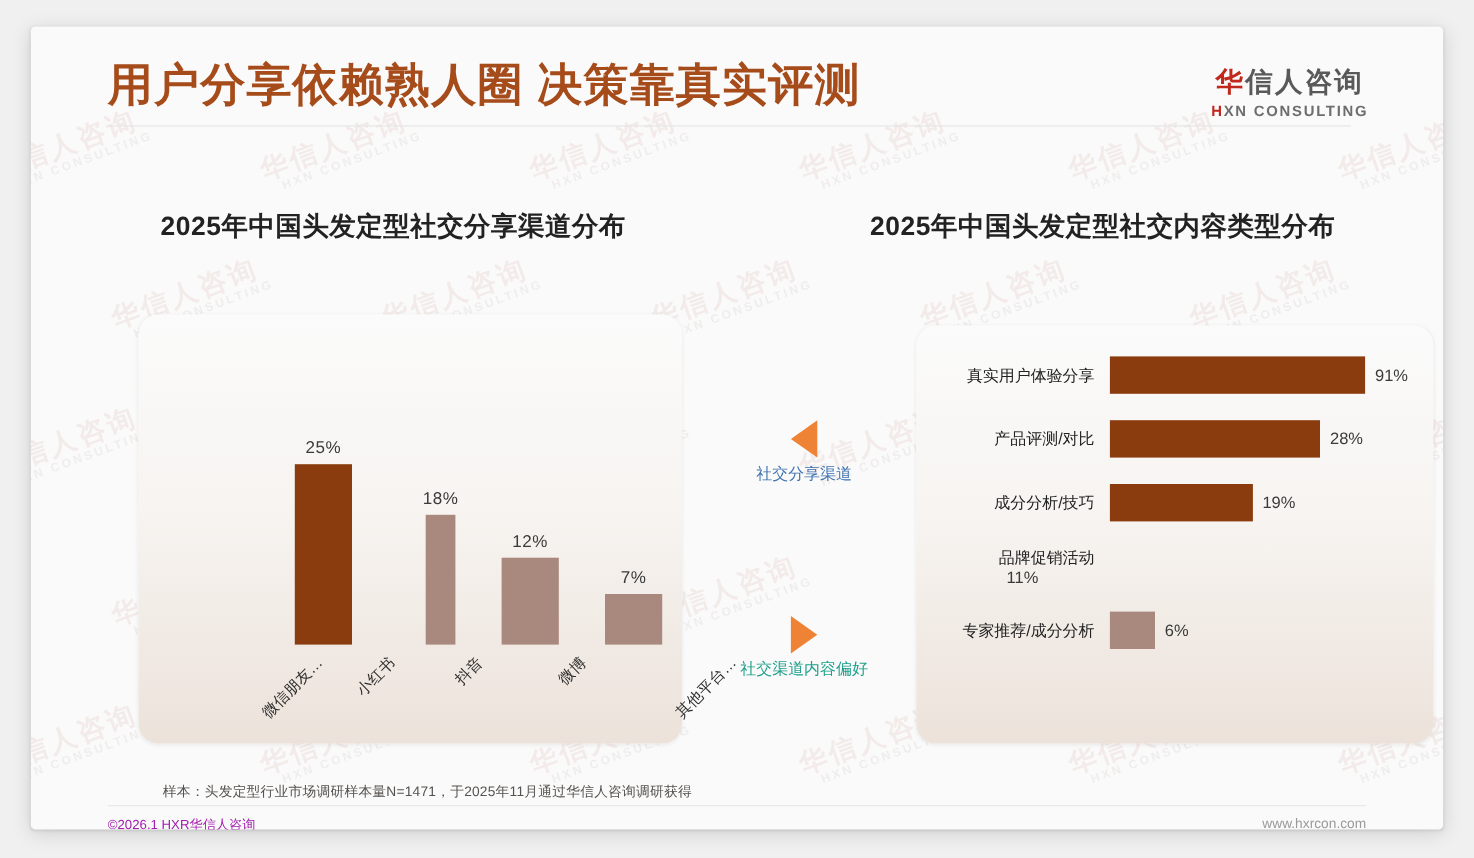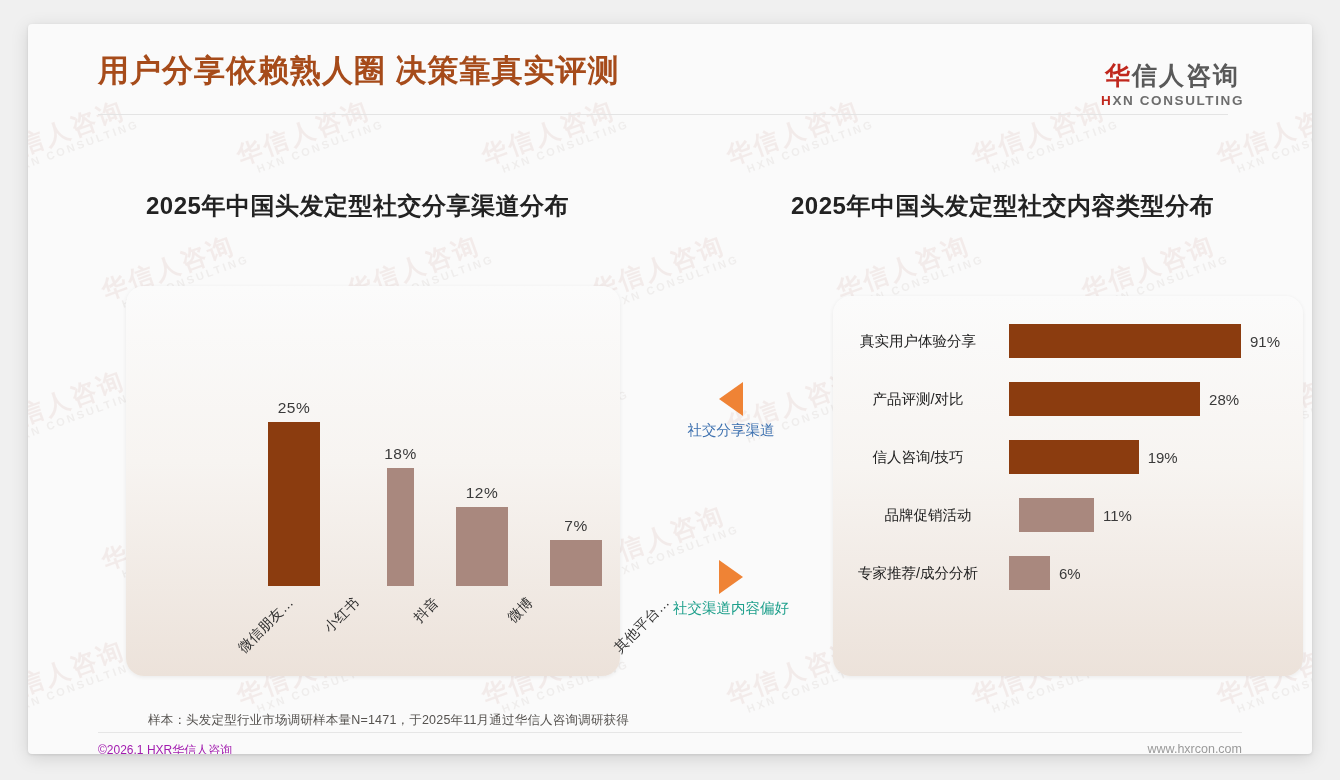--- a/index.html
+++ b/index.html
@@ -52,7 +52,7 @@
   .header { position: absolute; left: 0; top: 0; width: 100%; height: 100px; z-index: 10;}
   .title {
     position: absolute; left: 70px; top: 26px;
-    font-size: 31px; font-weight: 700;
+    font-size: 41px; font-weight: 700;
     color: #a64b1a;
     letter-spacing: 1px;
     white-space: nowrap;

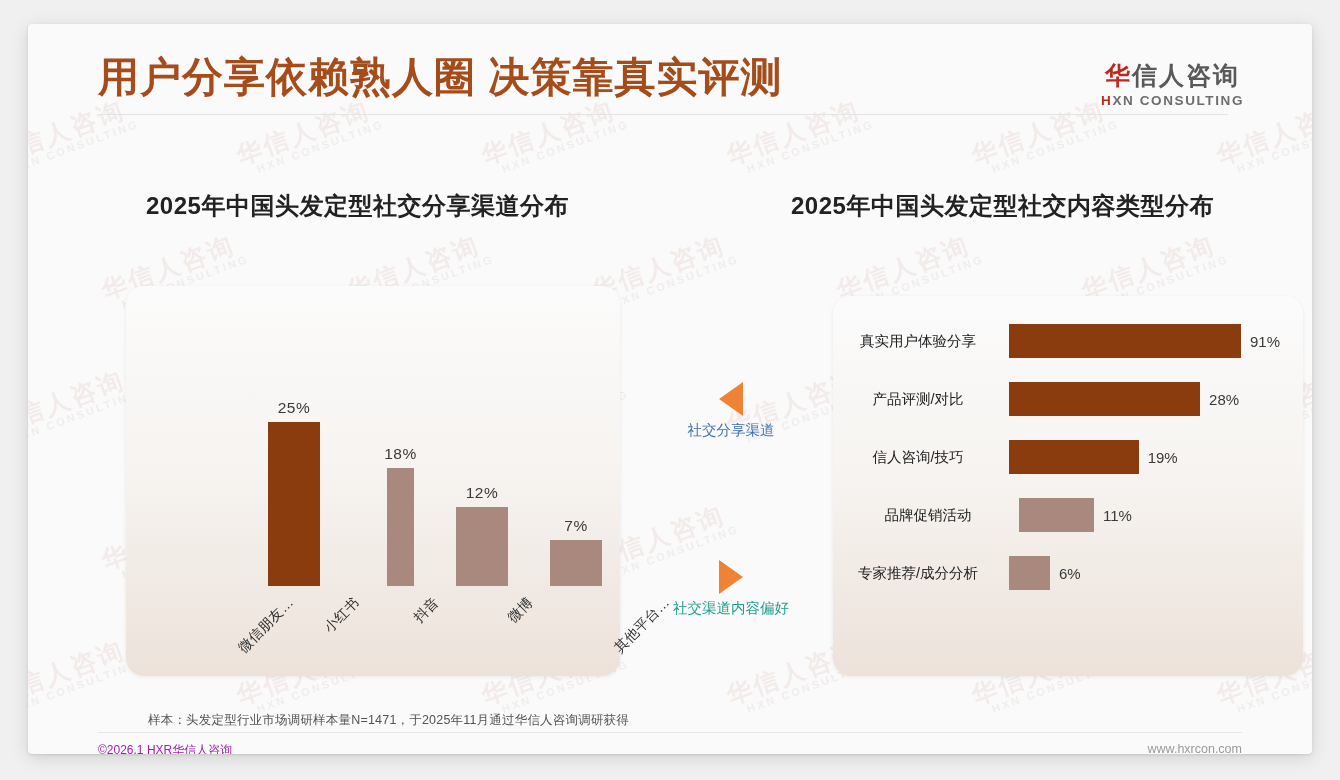--- a/index.html
+++ b/index.html
@@ -116,7 +116,7 @@
   .rowchart { position: absolute; inset: 0; }
   .row-item { position: absolute; display: flex; align-items: center; height: 34px; }
   .row-label {
-    width: 168px; text-align: center; padding-right: 14px;
+    width: 168px; text-align: right; padding-right: 14px;
     font-size: 14.5px; color: #222; white-space: nowrap;
   }
   .row-bar { height: 100%; }

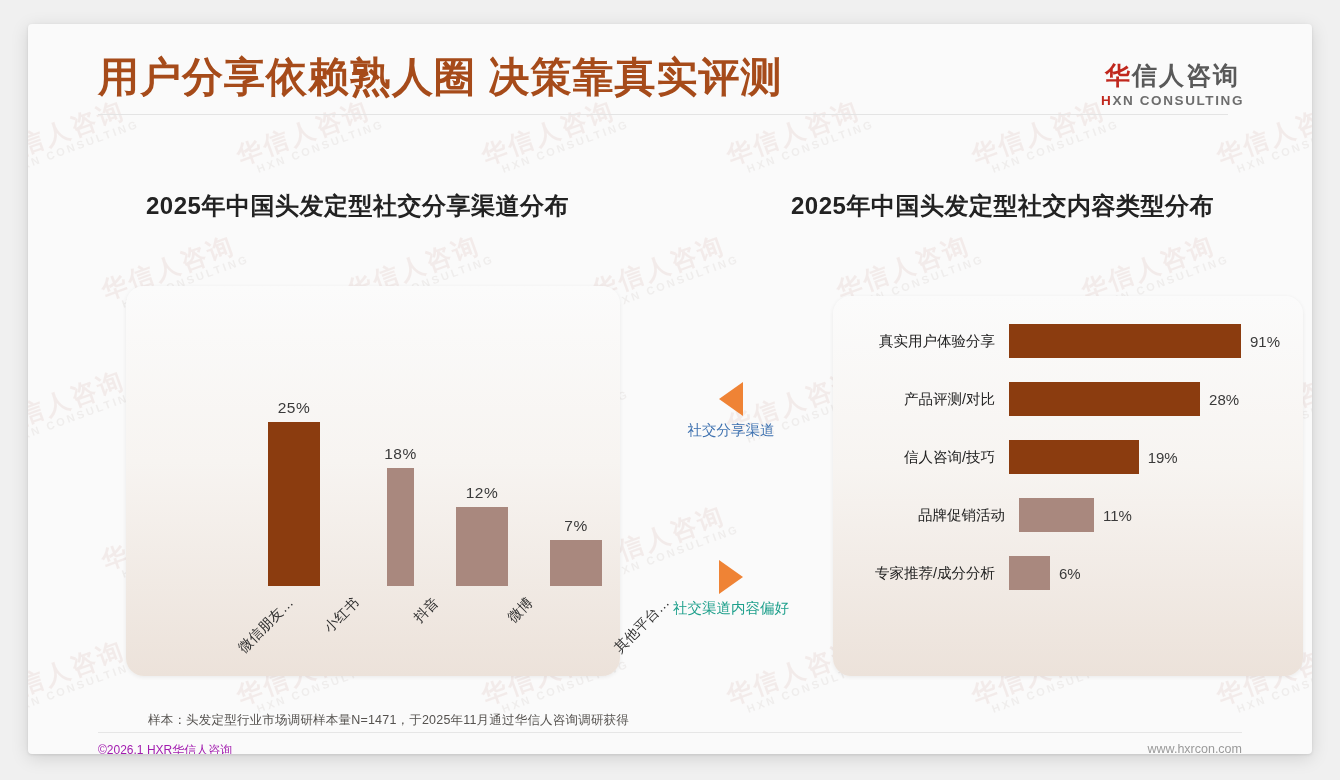--- a/index.html
+++ b/index.html
@@ -318,7 +318,7 @@
           <div class="row-val">28%</div>
         </div>
         <div class="row-item" style="left: 8px; top: 144px;">
-          <div class="row-label">信人咨询/技巧</div>
+          <div class="row-label">成分分析/技巧</div>
           <div class="row-bar" style="width: 129.647px; background: rgb(139, 60, 15);"></div>
           <div class="row-val">19%</div>
         </div>

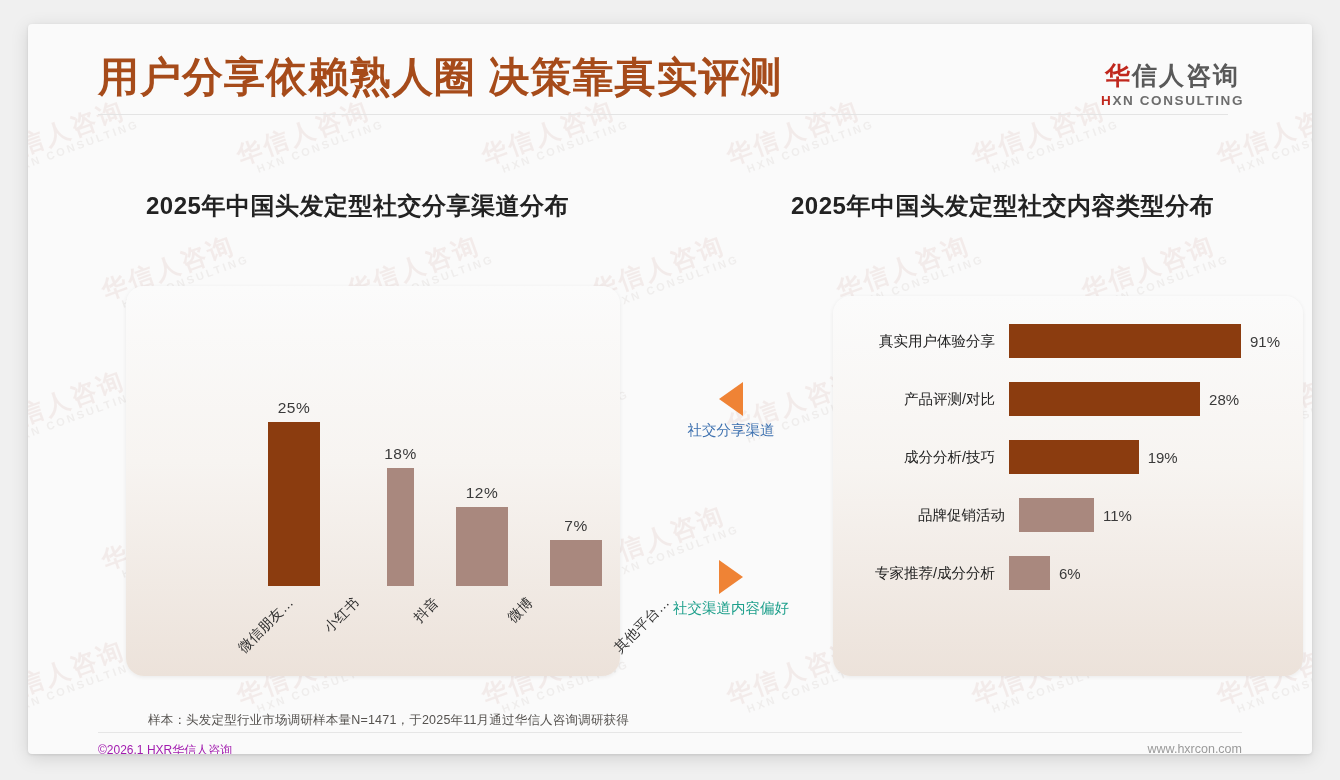--- a/index.html
+++ b/index.html
@@ -322,7 +322,7 @@
           <div class="row-bar" style="width: 129.647px; background: rgb(139, 60, 15);"></div>
           <div class="row-val">19%</div>
         </div>
-        <div class="row-item" style="left: 18px; top: 202px;">
+        <div class="row-item" style="left: 8px; top: 202px; flex-direction: column;">
           <div class="row-label">品牌促销活动</div>
           <div class="row-bar" style="width: 75.0588px; background: rgb(169, 136, 126);"></div>
           <div class="row-val">11%</div>

